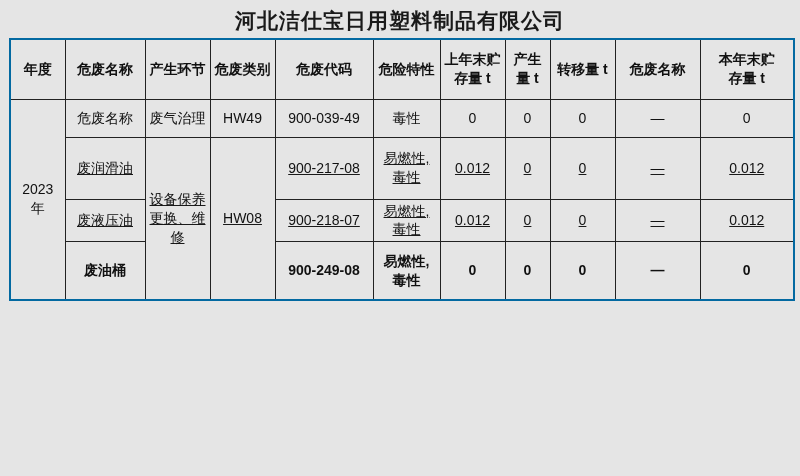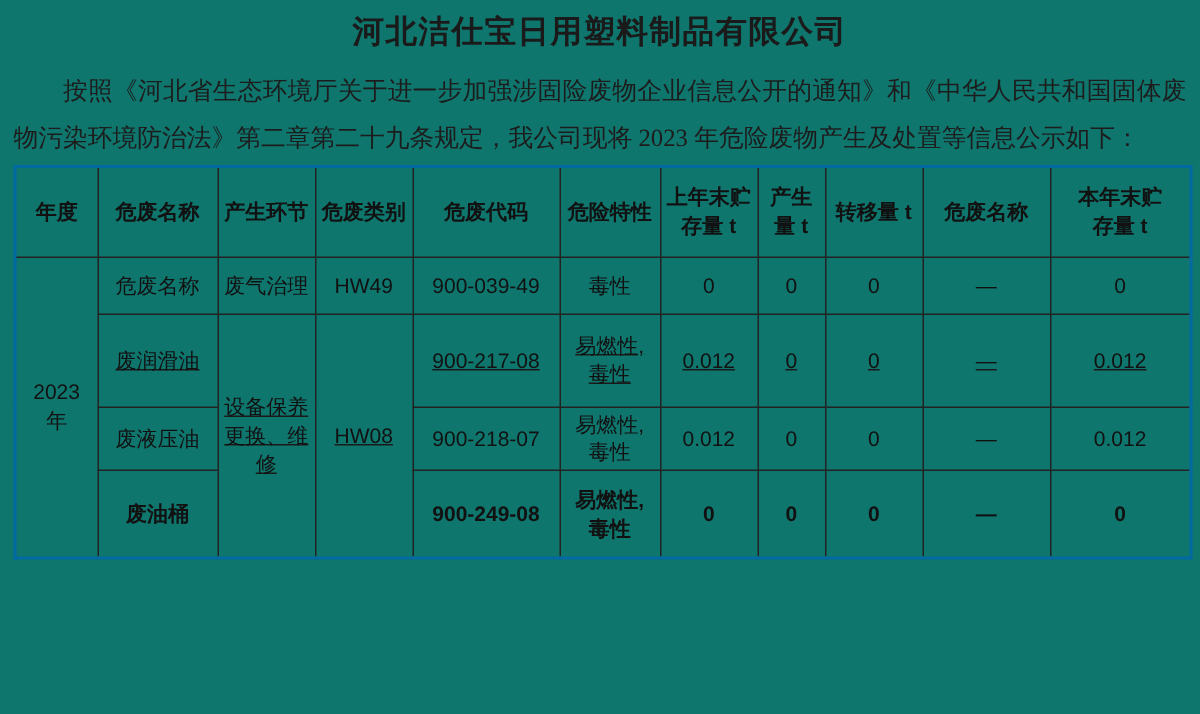--- a/index.html
+++ b/index.html
@@ -8,7 +8,7 @@
     position: relative;
     width: 800px;
     height: 476px;
-    background: #0f766e;
+    background: #e5e5e5;
     color: #1a1a1a;
     font-family: "Liberation Serif", "DejaVu Serif", serif;
     overflow: hidden;

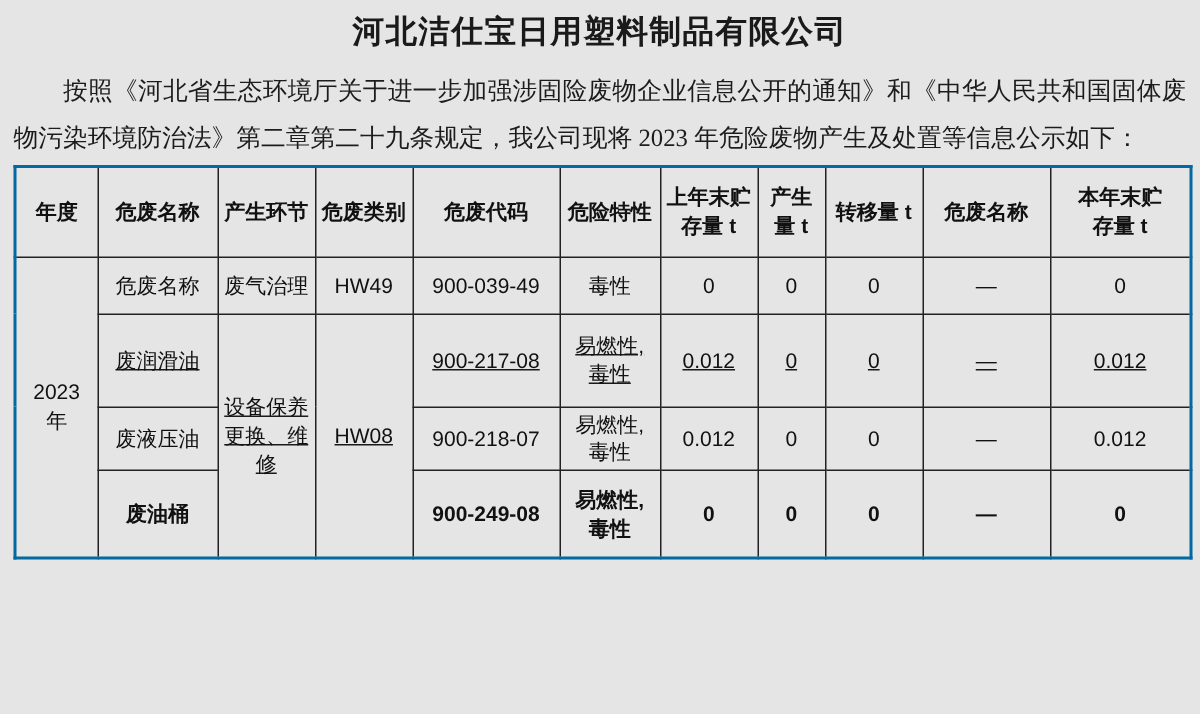--- a/index.html
+++ b/index.html
@@ -70,7 +70,6 @@
 
   <div class="doc-title">河北洁仕宝日用塑料制品有限公司</div>
 
-  <p class="para first">按照《河北省生态环境厅关于进一步加强涉固险废物企业信息公开的通知》和《中华人民共和国固体废物污染环境防治法》第二章第二十九条规定，我公司现将 2023 年危险废物产生及处置等信息公示如下：</p>
 
   <table class="waste-table">
     <colgroup>

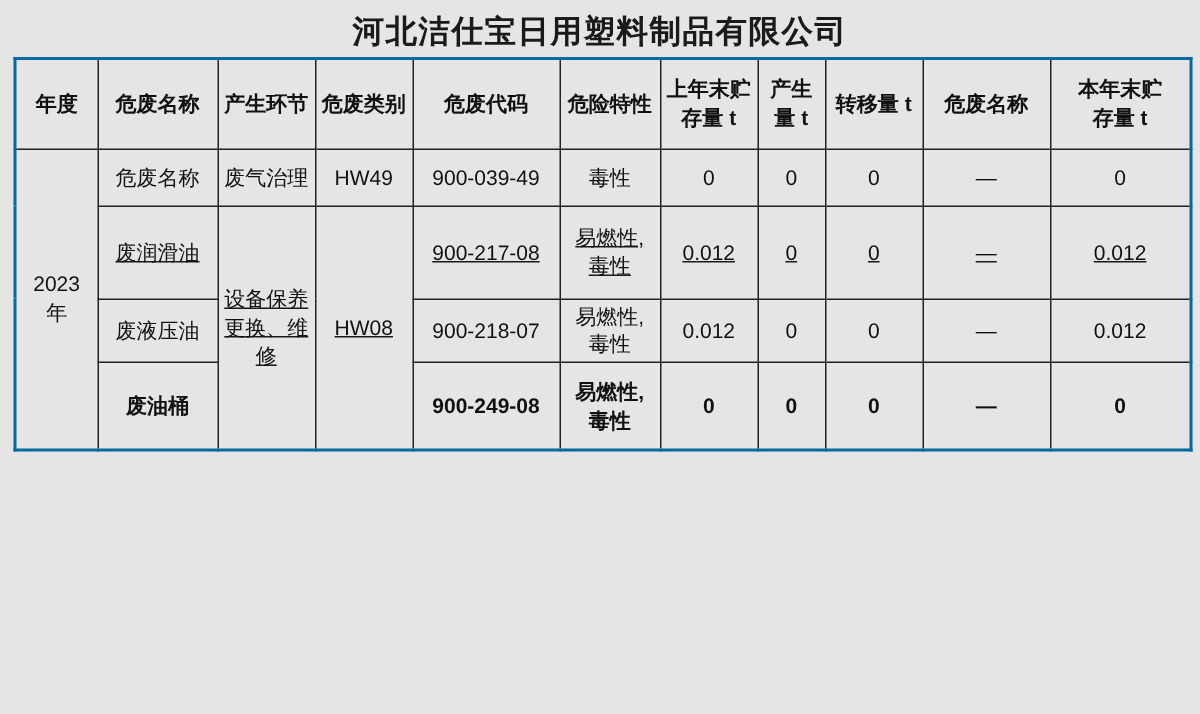--- a/index.html
+++ b/index.html
@@ -60,7 +60,7 @@
   tr.h-head { height: 60px; }
   tr.h-r1 { height: 38px; }
   tr.h-r2 { height: 62px; text-decoration: underline; }
-  tr.h-r3 { height: 38px; }
+  tr.h-r3 { height: 38px; text-decoration: underline; }
   tr.h-r4 { height: 58px; font-weight: bold; }
 </style>
 </head>

